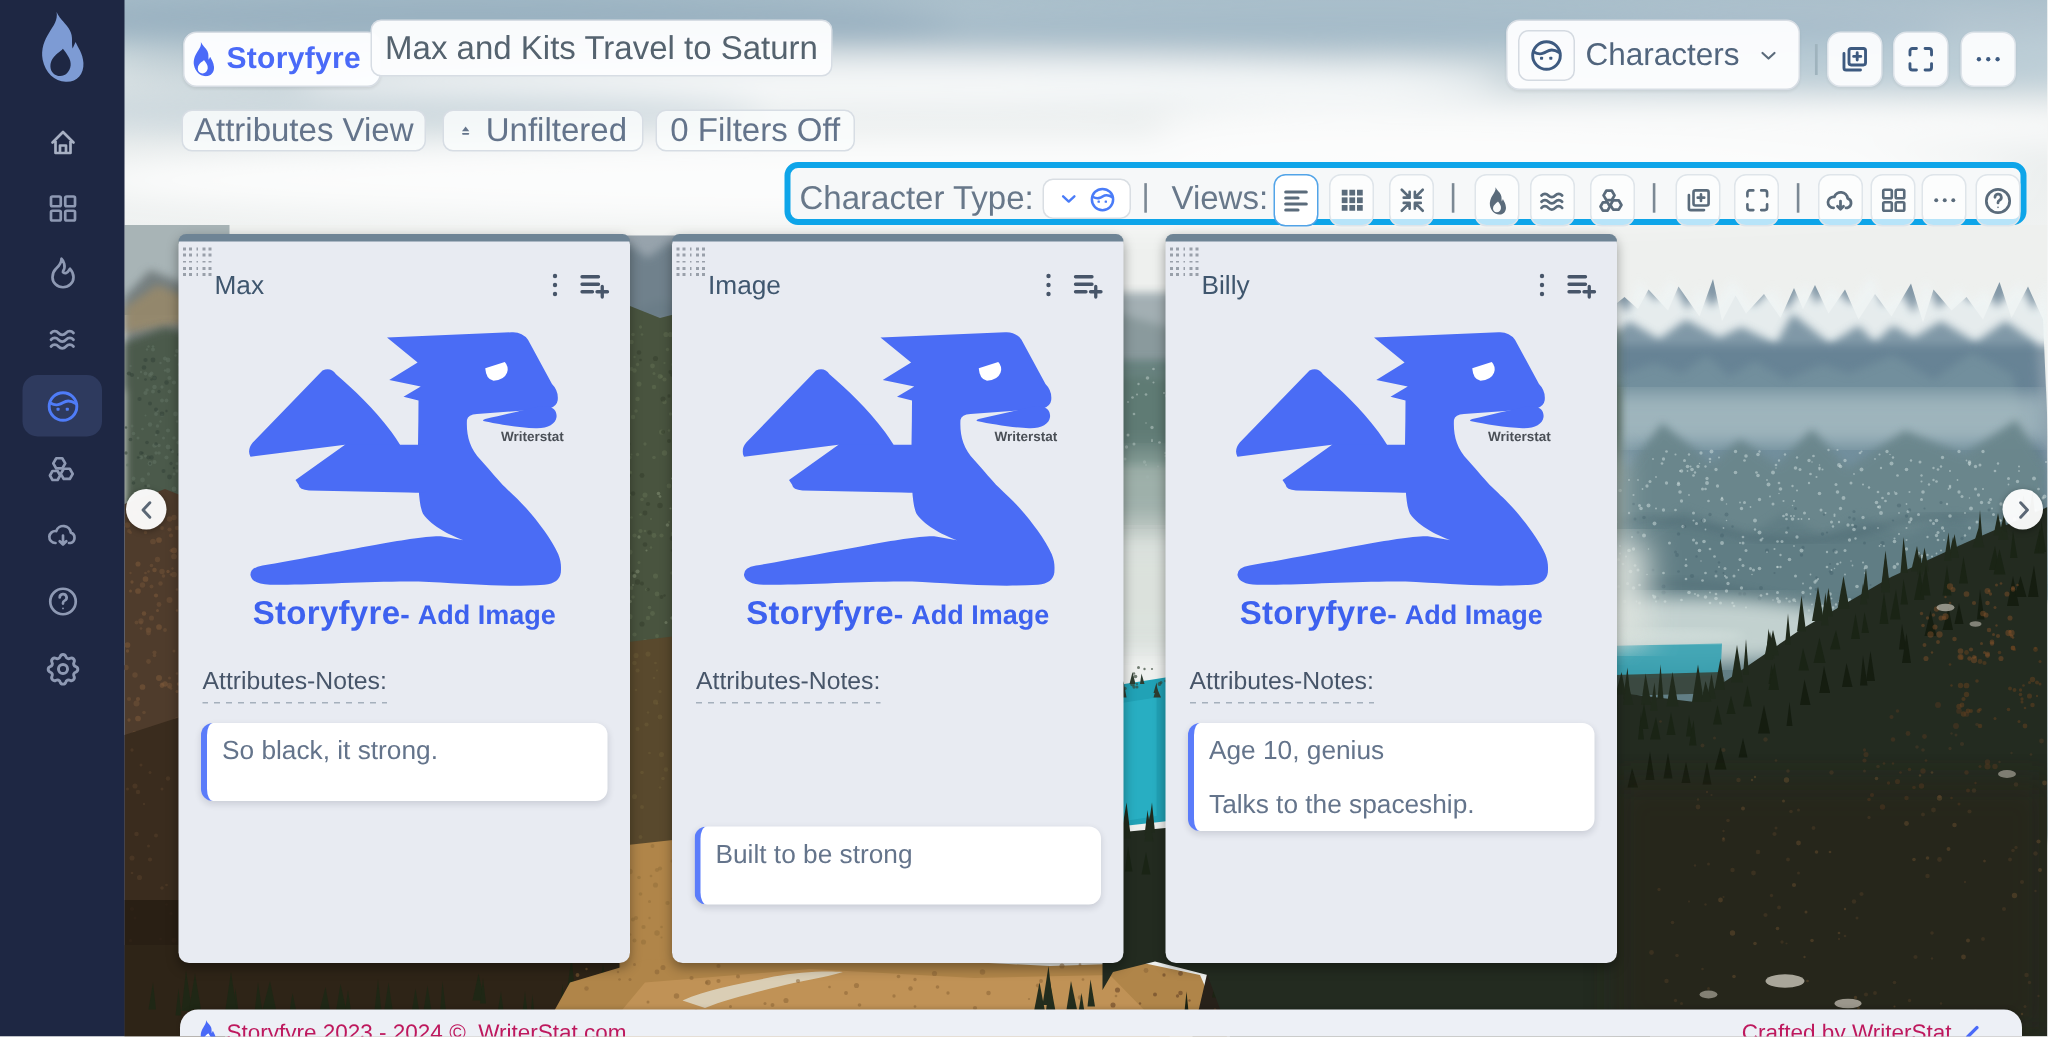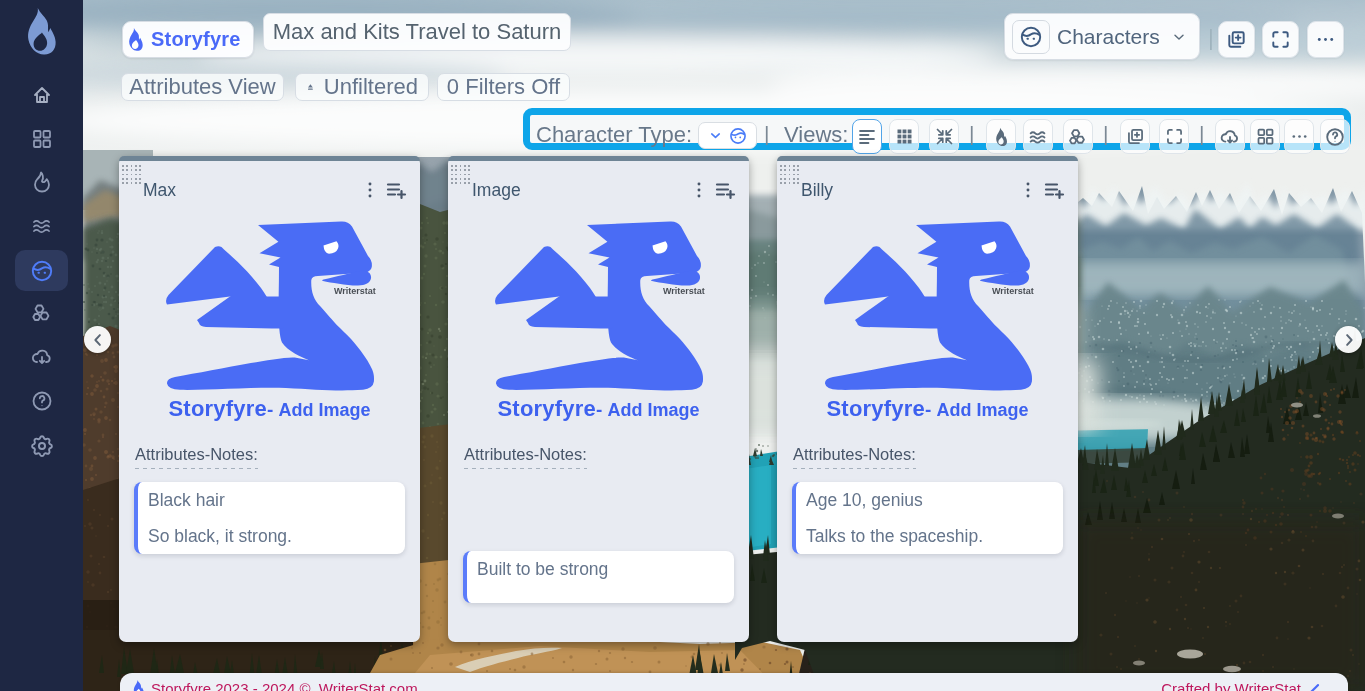--- a/index.html
+++ b/index.html
@@ -17,7 +17,7 @@
 .sfchip { left:122px; top:21px; width:132px; height:37px; border-radius:9px; padding-left:5px; gap:8px;
   box-shadow:0 1px 2px rgba(0,0,0,0.08); background:rgba(253,254,255,0.97);}
 .sfchip b { color:#4a6af8; font-size:20px; letter-spacing:0.2px; }
-.titlebox { left:263px; top:13px; width:308px; height:38px; justify-content:center; font-size:22px; color:#55636f; background:rgba(252,253,254,0.97); }
+.titlebox { left:247px; top:13px; width:308px; height:38px; justify-content:center; font-size:22px; color:#55636f; background:rgba(252,253,254,0.97); }
 .c2 { top:73px; height:28px; font-size:22px; padding:0 10px; background:rgba(250,252,253,0.82); }
 .chars { left:1004px; top:13px; width:196px; height:47px; border-radius:9px; background:rgba(252,253,254,0.97); padding-left:7px; box-shadow:0 1px 2px rgba(0,0,0,0.06);}
 .facebox { width:38px; height:34px; border:1px solid #d4dae1; border-radius:7px; display:flex; align-items:center; justify-content:center; }

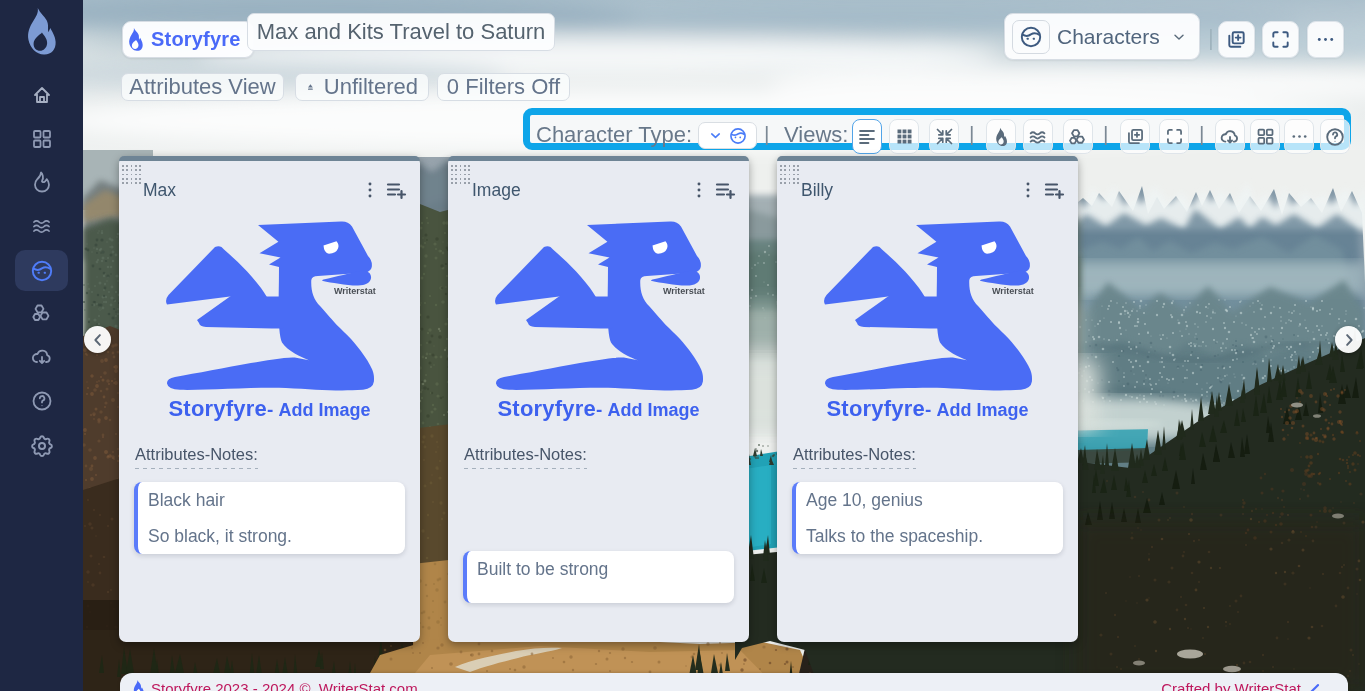--- a/index.html
+++ b/index.html
@@ -28,7 +28,7 @@
 .hsep { position:absolute; top:25px; color:#9fb3bd; font-size:22px; font-weight:300; }
 
 .toolbar { position:absolute; left:523px; top:108px; width:828px; height:42px; background:rgba(246,248,249,0.95);
-  border:7px solid #0ea5e9; border-radius:9px; }
+  border:4px solid #0ea5e9; border-radius:9px; }
 .tlabel { position:absolute; top:7px; font-size:22px; color:#68788a; }
 .tdrop { position:absolute; left:168px; top:7px; width:59px; height:27px; border:1px solid #d9dee3; background:#fff; border-radius:7px; display:flex; align-items:center; justify-content:center; gap:5px; }
 .tsep { position:absolute; top:7px; color:#7b8894; font-size:21px; }

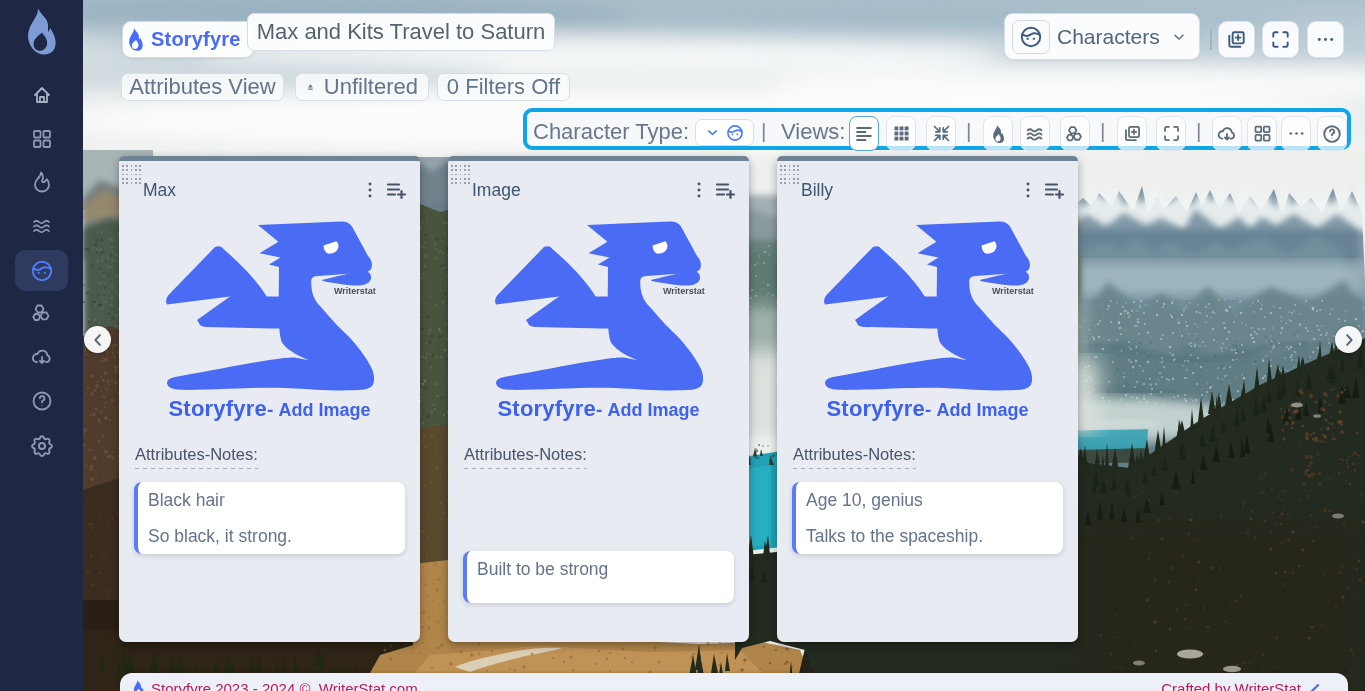--- a/index.html
+++ b/index.html
@@ -2348,7 +2348,6 @@
  </div>
  <div class="attr">Attributes-Notes:</div>
  <div class="note" style="top:326px">
-        <p>Black hair</p>
         <p>So black, it strong.</p>
       </div>
 </div>

